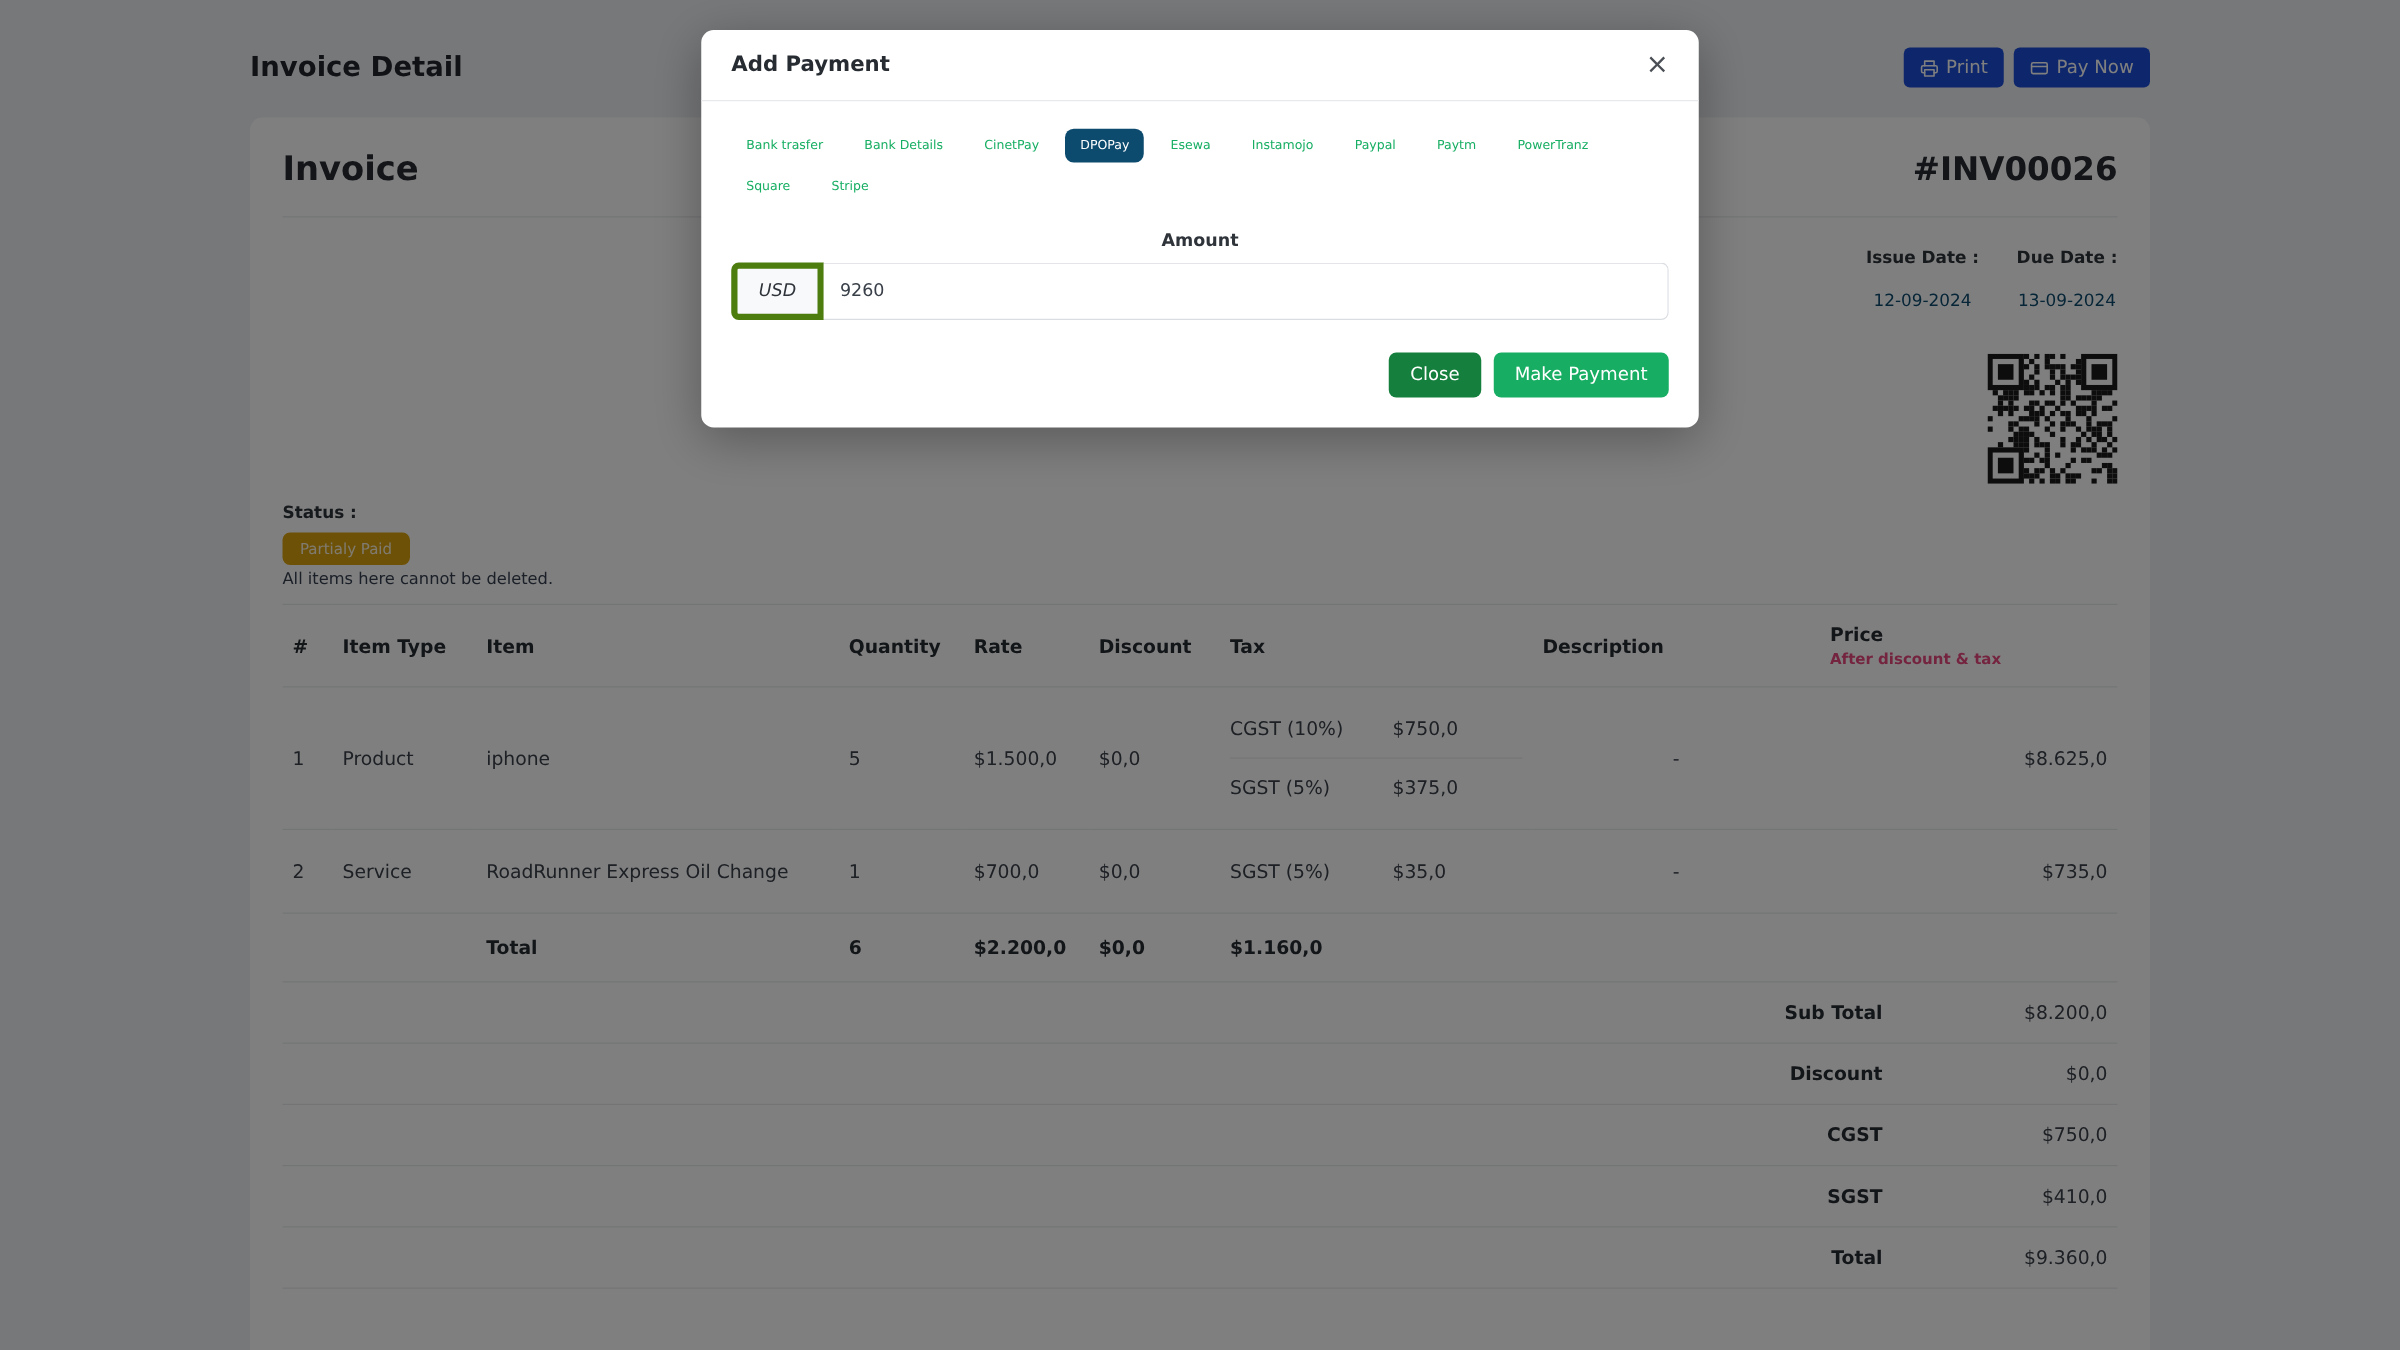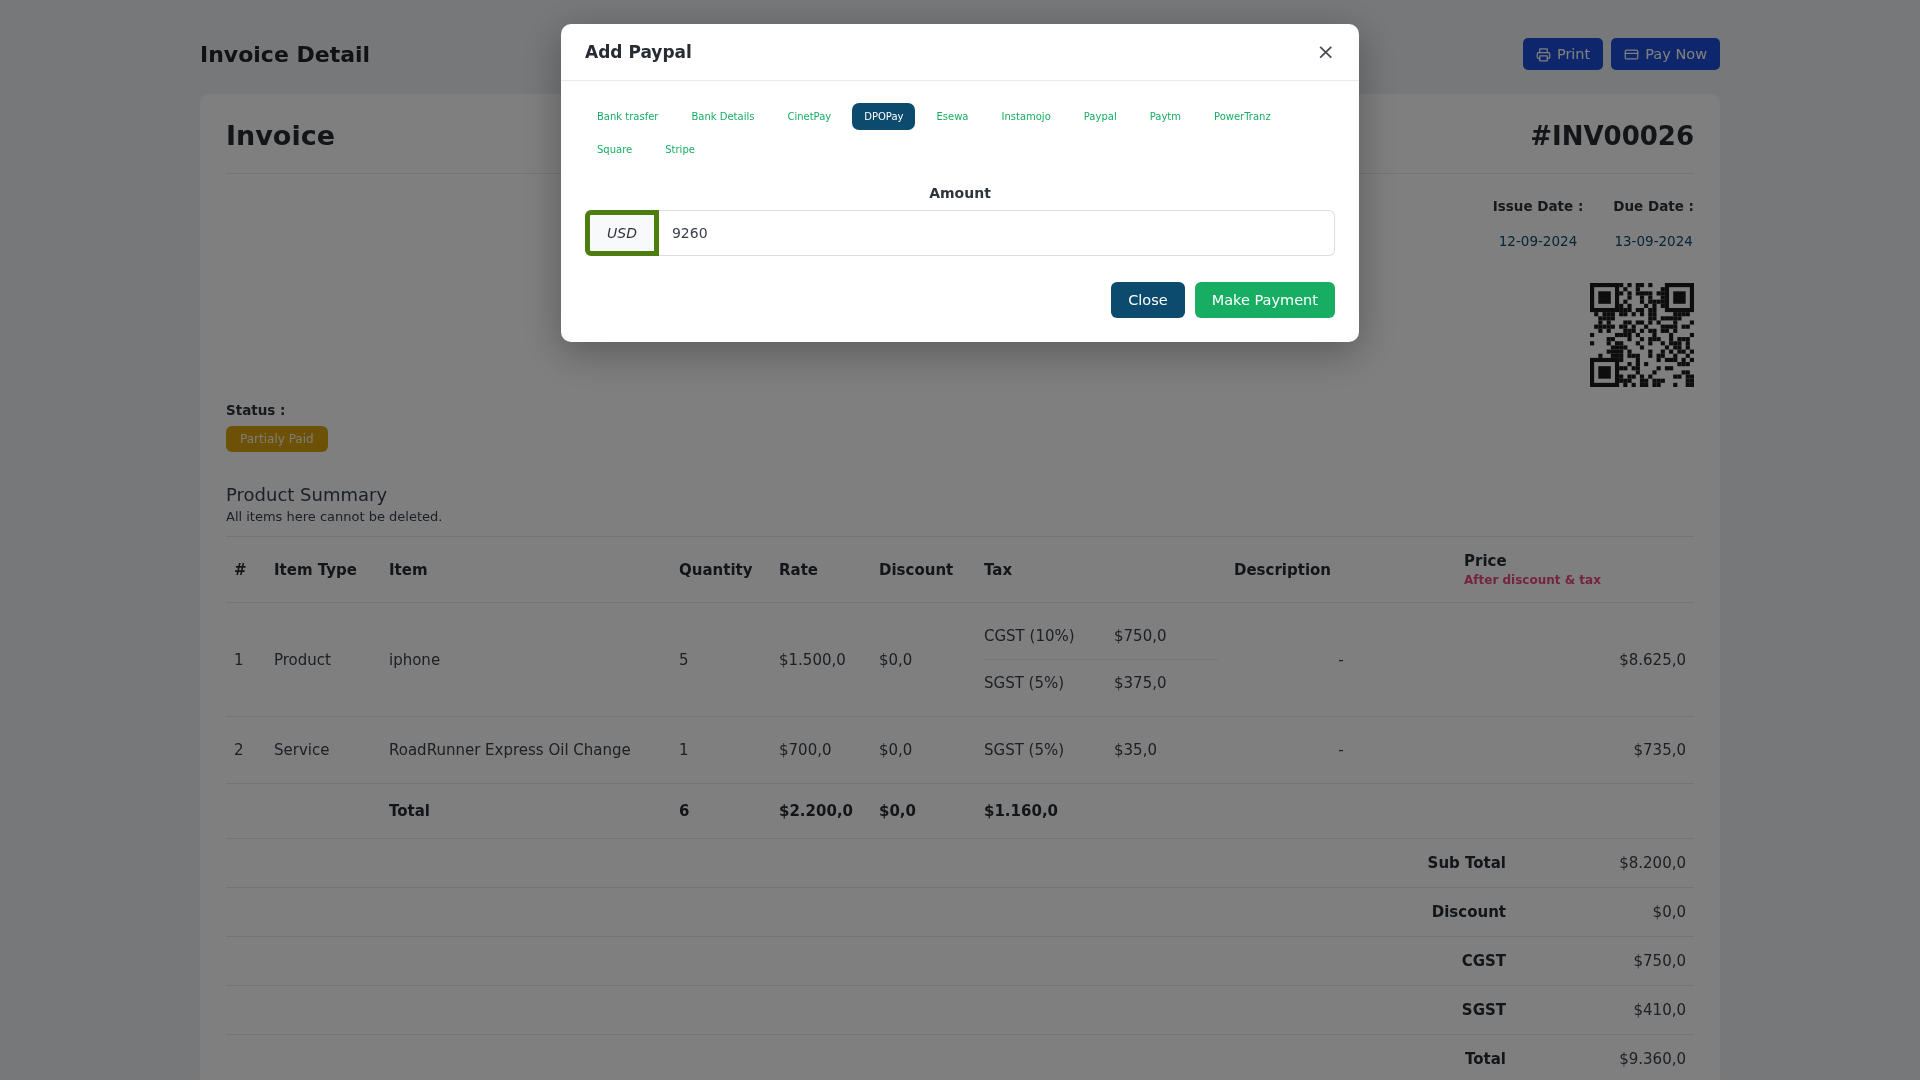--- a/index.html
+++ b/index.html
@@ -513,7 +513,7 @@
 
 <div class="modal">
   <div class="modal-header">
-    <div class="modal-title">Add Paypal</div>
+    <div class="modal-title">Add Payment</div>
     <button class="modal-close">×</button>
   </div>
   <div class="modal-body">

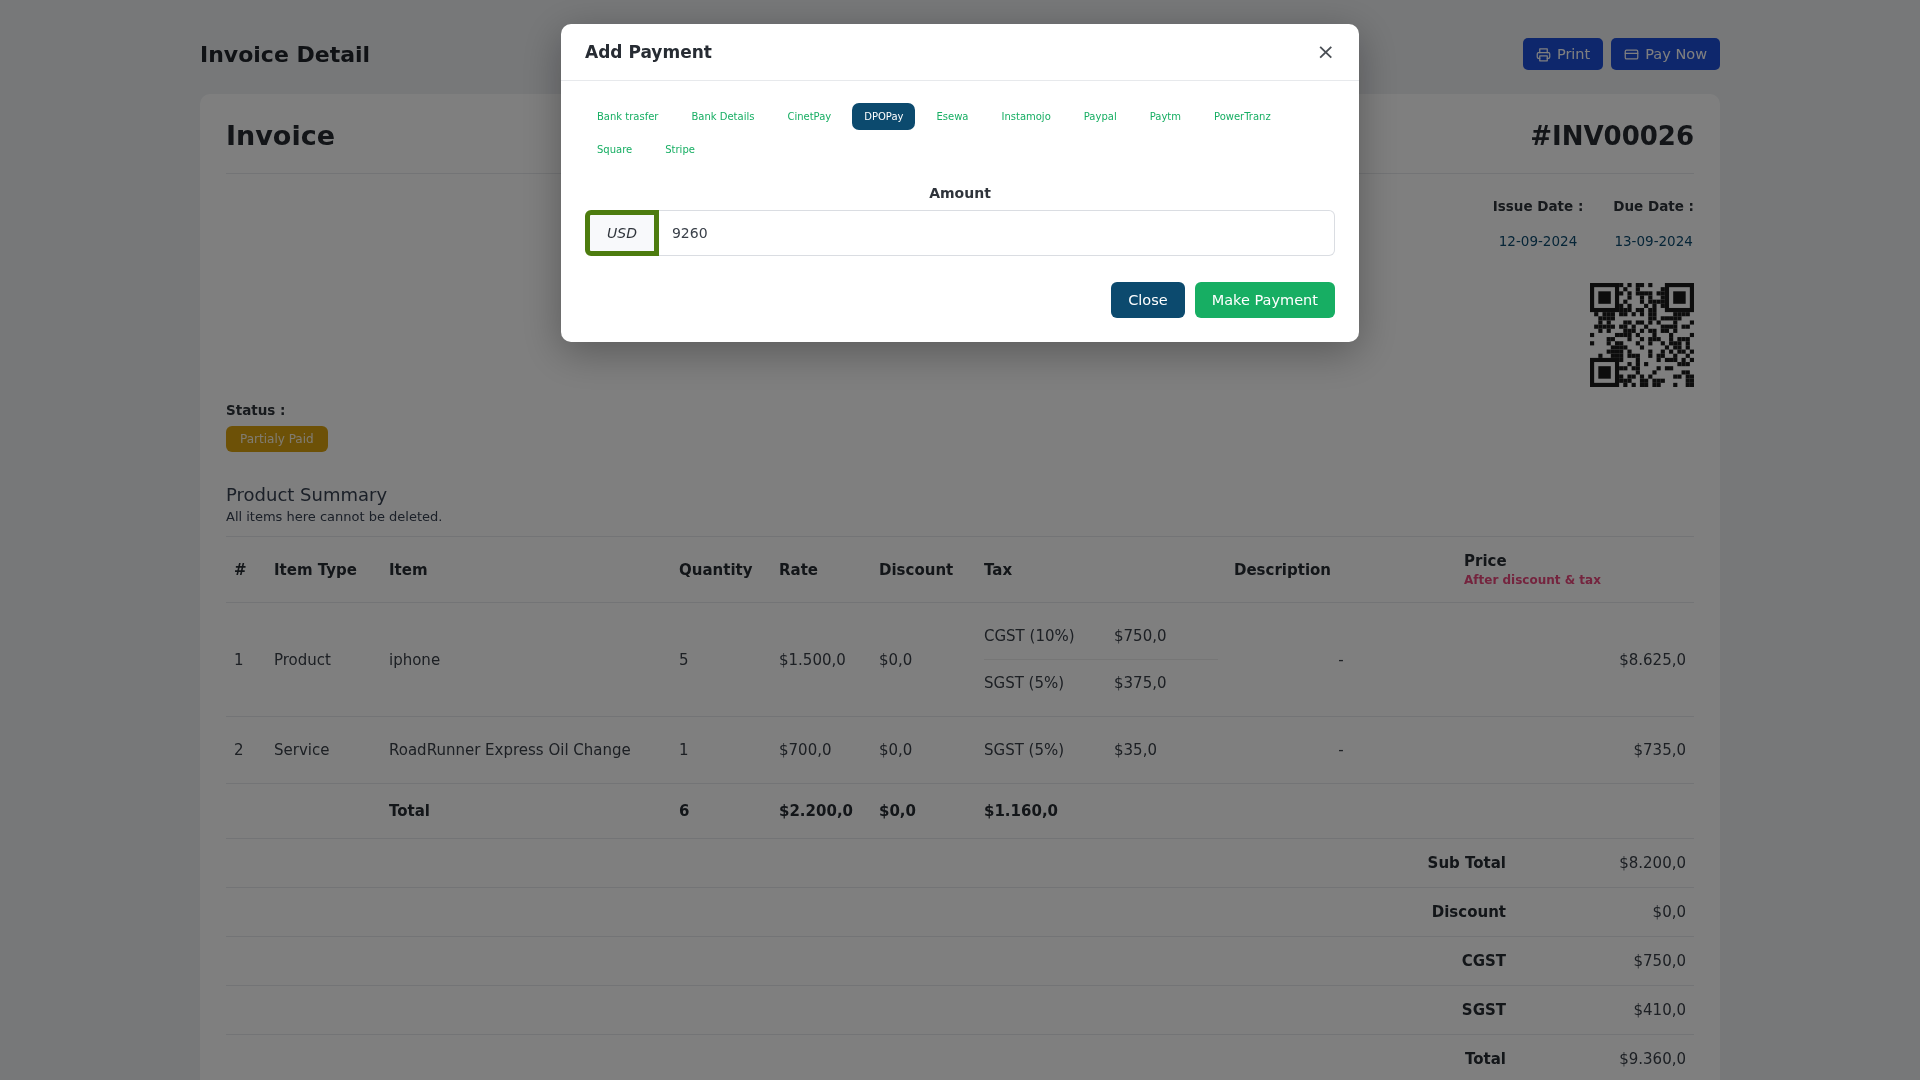--- a/index.html
+++ b/index.html
@@ -115,7 +115,7 @@
   }
   .modal-footer { display:flex; justify-content:flex-end; gap:10px; padding:26px 24px 24px; }
   .btn-grey {
-    background:#0c4a6e; color:#fff; border:none; cursor:pointer; font-family:inherit;
+    background:#15803d; color:#fff; border:none; cursor:pointer; font-family:inherit;
     font-size:14.5px; padding:10px 17px; border-radius:6px;
   }
   .btn-pay {

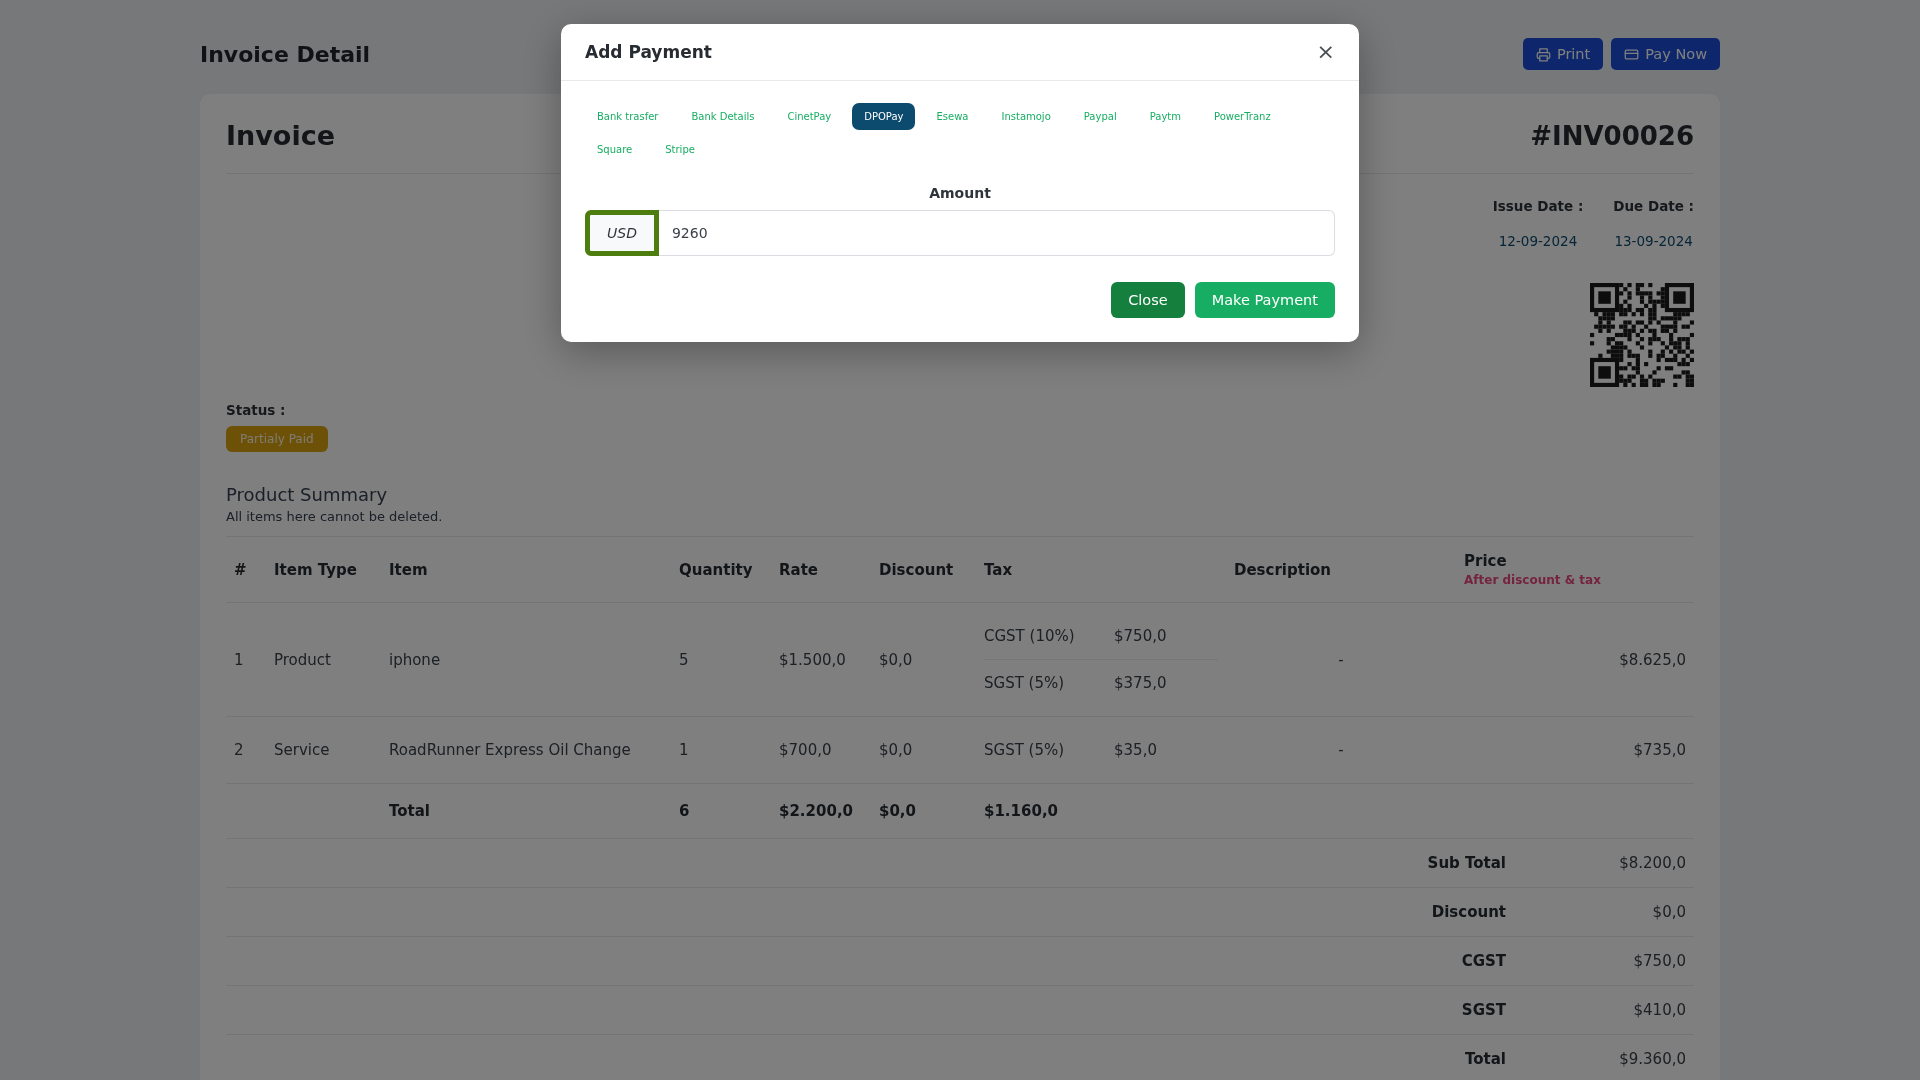--- a/index.html
+++ b/index.html
@@ -406,7 +406,6 @@
       <span class="badge-warning">Partialy Paid</span>
     </div>
 
-    <div class="ps-title">Product Summary</div>
     <div class="ps-subtitle">All items here cannot be deleted.</div>
 
     <table class="items">

